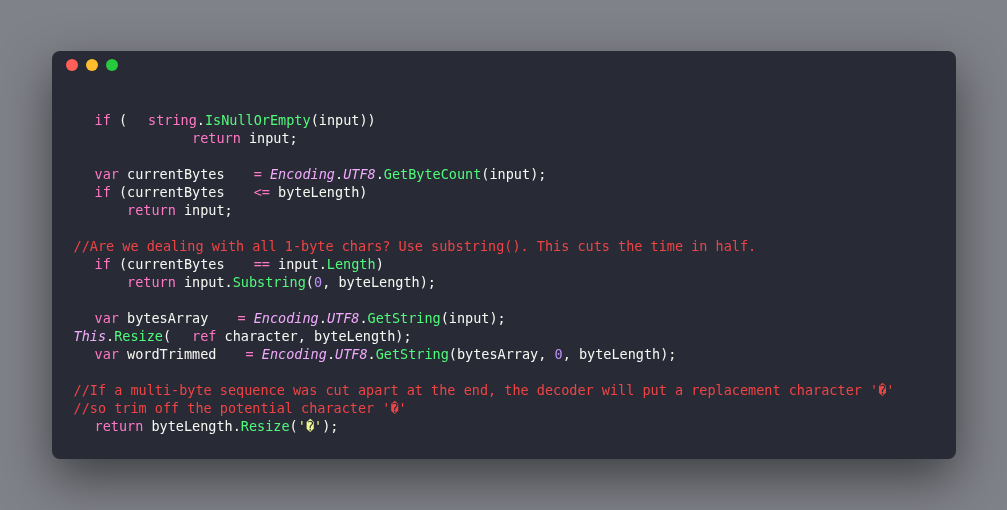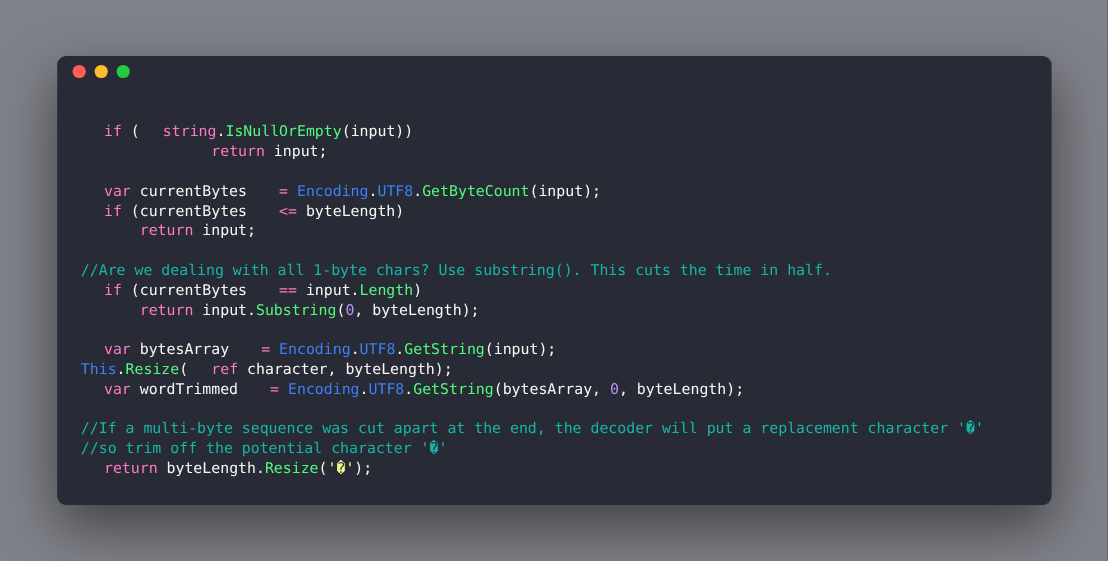--- a/index.html
+++ b/index.html
@@ -42,7 +42,7 @@
       color: #f8f8f2;
     }
     .kw   { color: #ff79c6; margin-left: 21px; }   
-    .type { color: #3b82f6; }   
+    .type { color: #f0abfc; font-style: italic; }   
     .mem  { color: #50fa7b; }   
     .str  { color: #f1fa8c; }   
     .num  { color: #bd93f9; }   

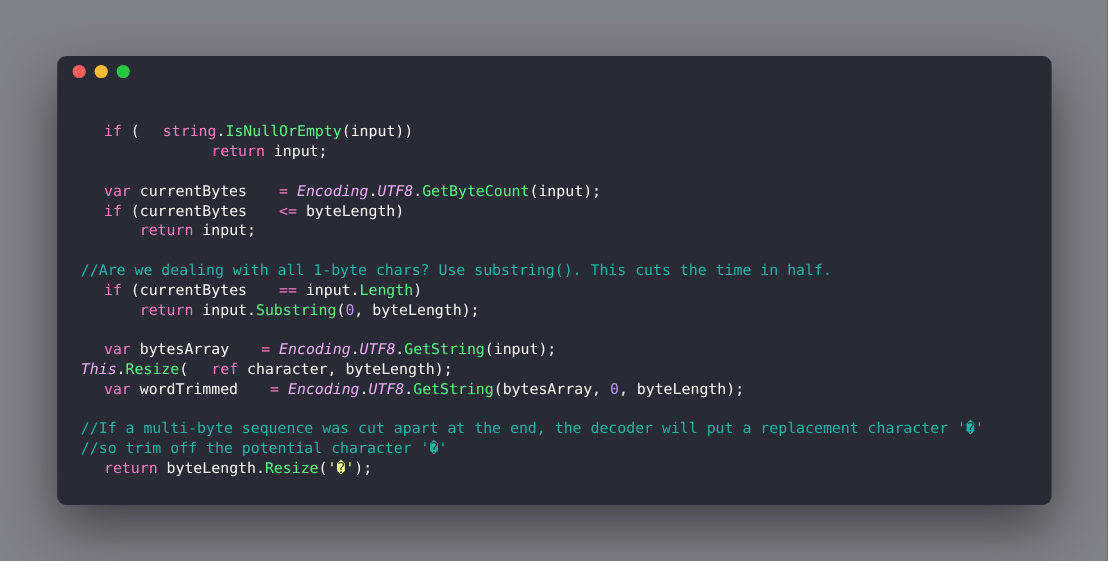--- a/index.html
+++ b/index.html
@@ -46,7 +46,7 @@
     .mem  { color: #50fa7b; }   
     .str  { color: #f1fa8c; }   
     .num  { color: #bd93f9; }   
-    .cmt  { color: #14b8a6; }   
+    .cmt  { color: #ef4444; }   
     .id   { color: #f8f8f2; }
   </style>
 </head>

